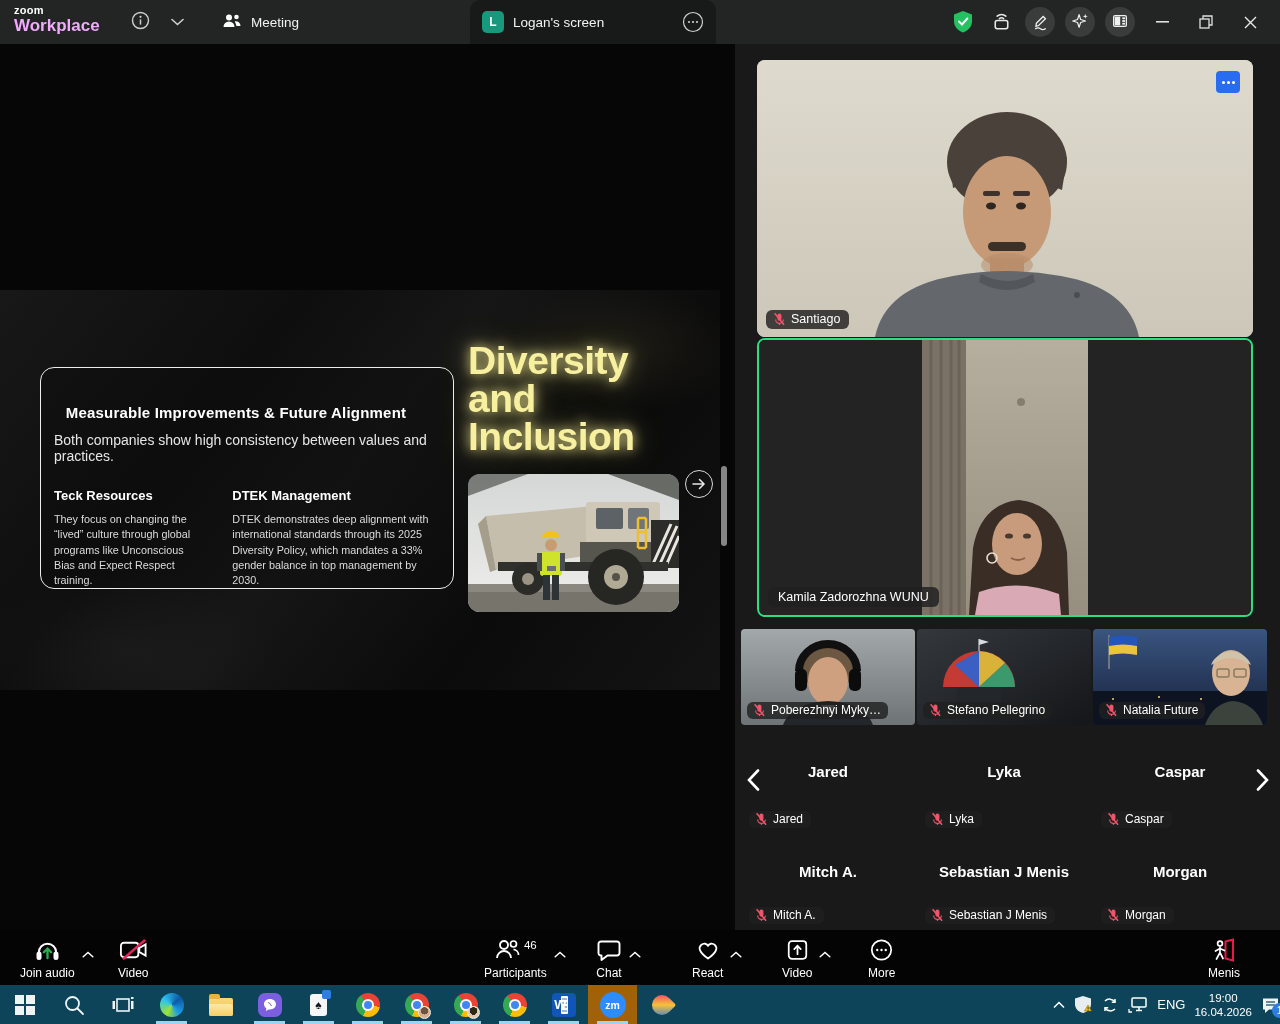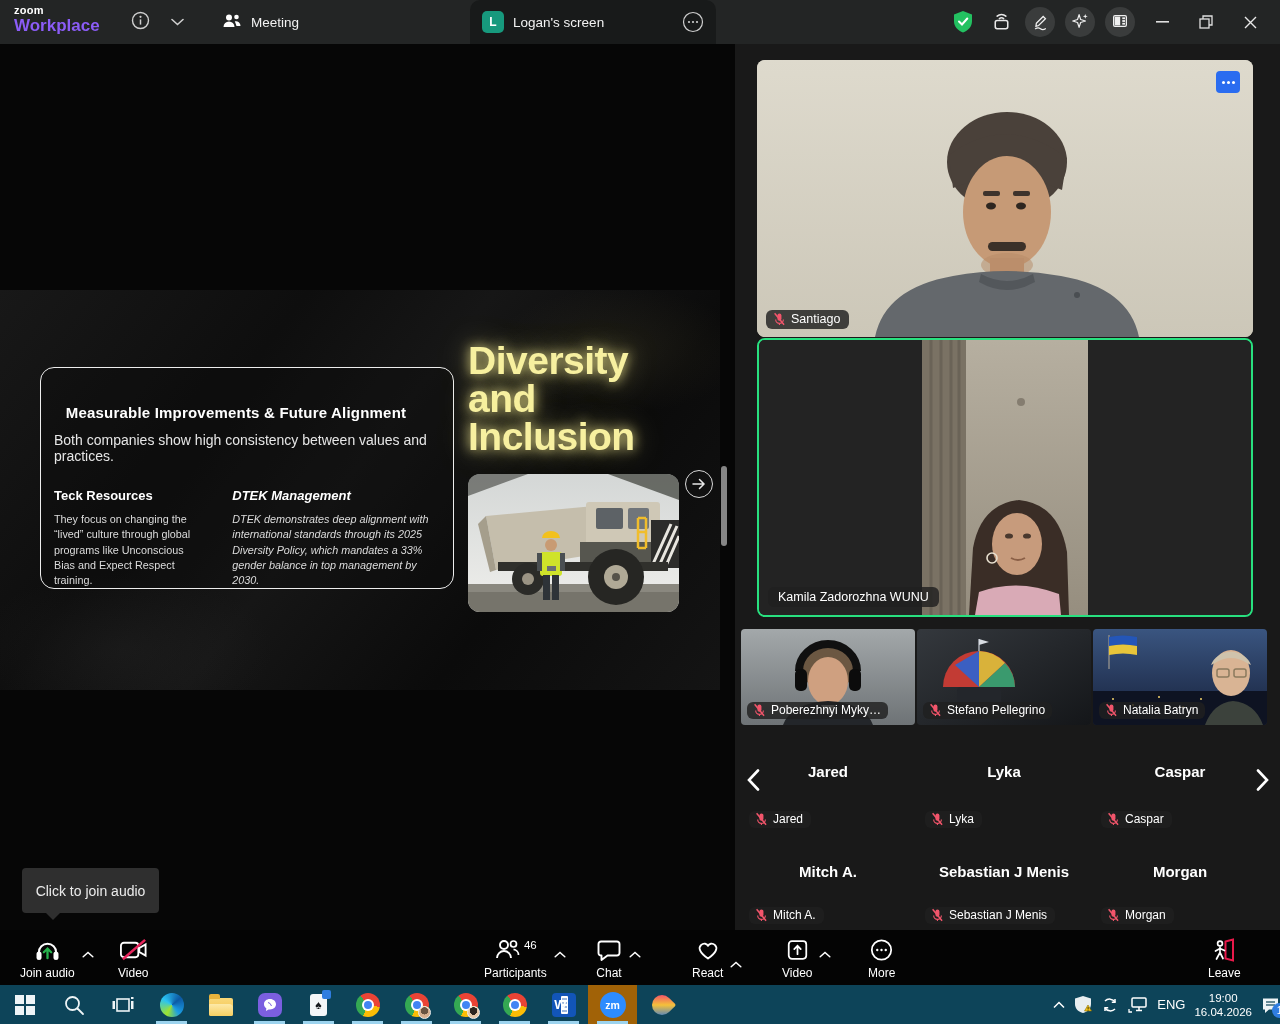--- a/index.html
+++ b/index.html
@@ -137,7 +137,7 @@
   <header class="titlebar">
     <div class="logo">
       <span class="lt" style="color:#fff">zoom</span>
-      <span class="lb" style="color:#8b5cf6">Workplace</span>
+      <span class="lb" style="color:#f0abfc">Workplace</span>
     </div>
     <button class="tb-ic info-btn">
       <span>

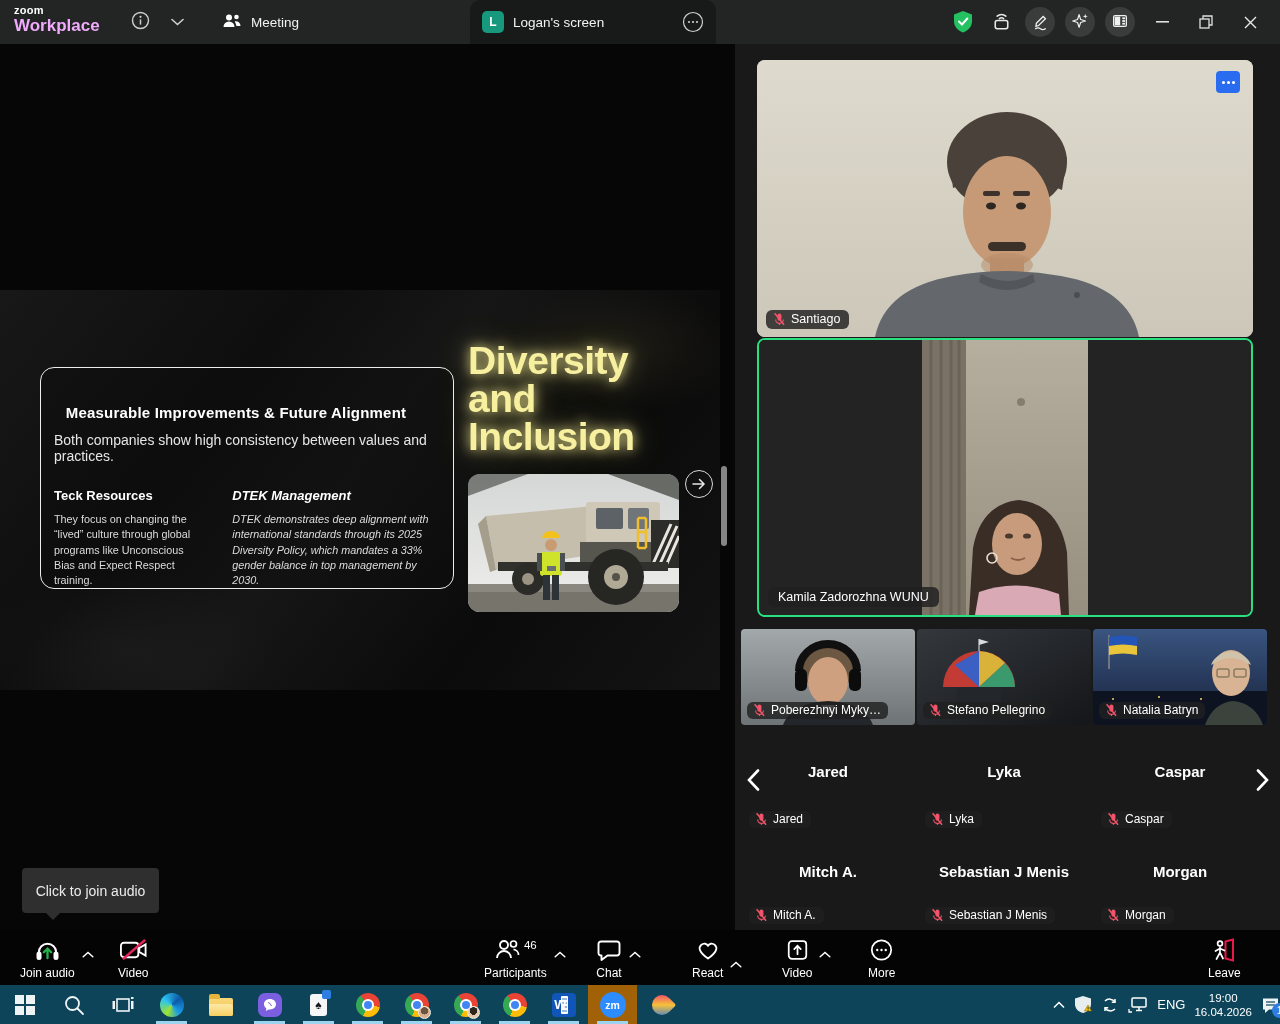--- a/index.html
+++ b/index.html
@@ -37,7 +37,7 @@
   .card .sub { font-size:14px; color:#e6e6e6; padding-left:13px; margin-top:11px; }
   .cols { display:flex; padding:24px 10px 0 13px; }
   .col1 { width:142px; }
-  .col2 { width:218px; margin-left:41px;font-style:italic; }
+  .col2 { width:218px; margin-left:41px; }
   .cols h3 { font-size:13px; font-weight:bold; color:#fff; }
   .cols p { font-size:10.8px; line-height:1.42; color:#dcdcdc; margin-top:9px; }
   .headline { position:absolute; left:468px; top:52px; width:195px; font-size:39px; font-weight:bold; line-height:38px; letter-spacing:-.5px; color:#f7f0a0;

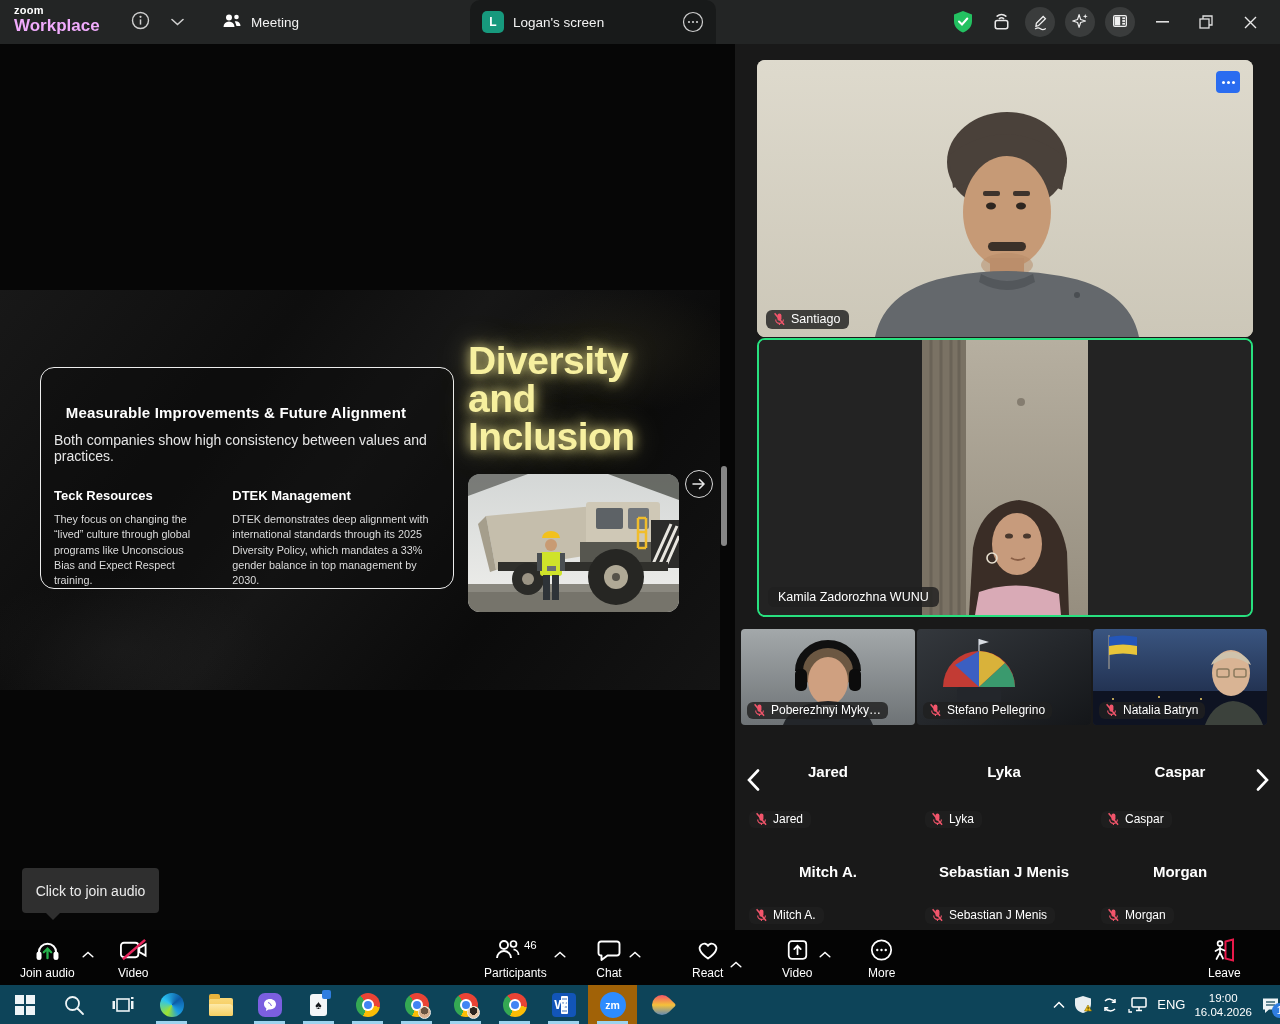--- a/index.html
+++ b/index.html
@@ -447,7 +447,7 @@
           <svg class="mic">
               <use href="#micoff"></use>
             </svg>
-          <span>Natalia Batryn</span>
+          <span>Natalia Future</span>
         </div>
       </div>
     </div>

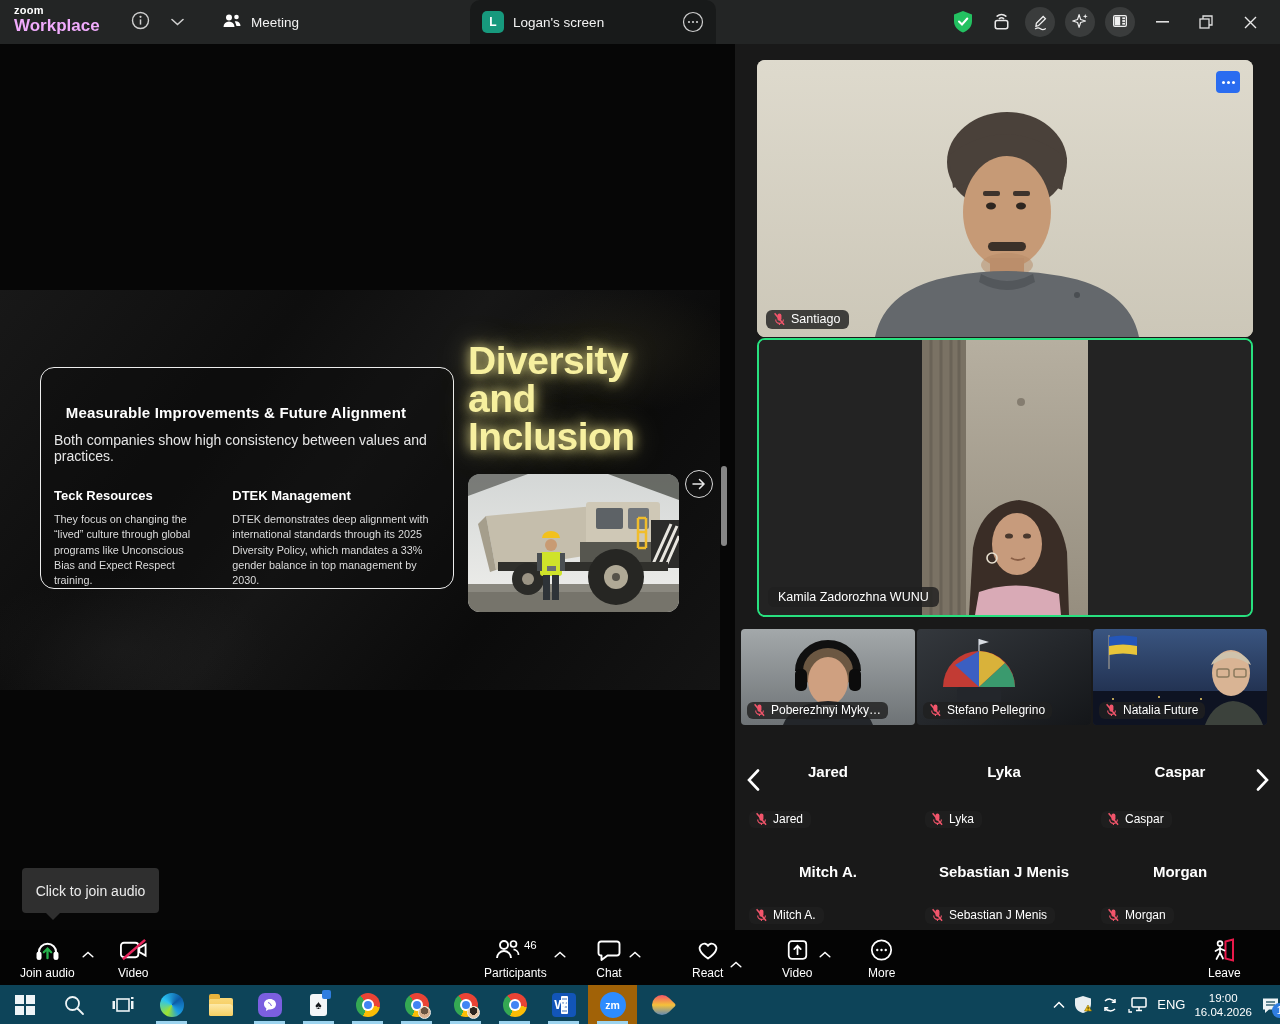--- a/index.html
+++ b/index.html
@@ -519,7 +519,6 @@
     </div>
   </aside>
 
-  <div class="tooltip">Click to join audio</div>
 
   <nav class="toolbar">
 

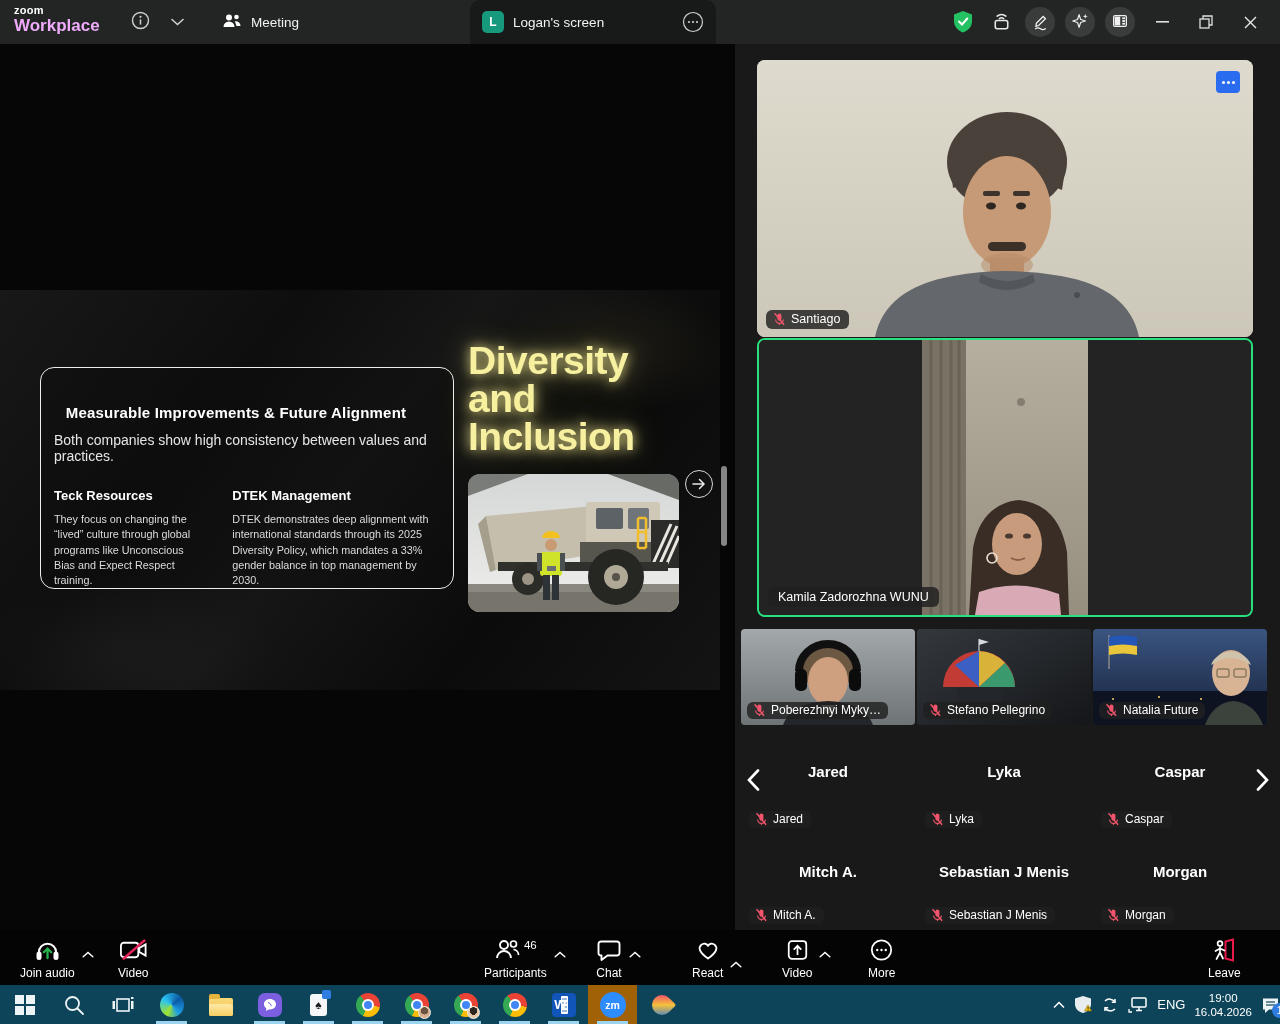--- a/index.html
+++ b/index.html
@@ -79,7 +79,7 @@
   .pcount { font-size:11.5px; margin-left:4px; margin-top:-10px; color:#fff; }
   .caret { margin-left:7px; margin-top:9px; background:none; border:none; cursor:pointer; }
   .g-join { left:20px; } .g-video { left:118px; }
-  .g-part { left:484px; } .g-chat { left:596px; } .g-react { left:692px;align-items:center; } .g-share { left:782px; } .g-more { left:868px; }
+  .g-part { left:484px; } .g-chat { left:596px; } .g-react { left:692px; } .g-share { left:782px; } .g-more { left:868px; }
   .g-leave { left:1208px; }
 
   

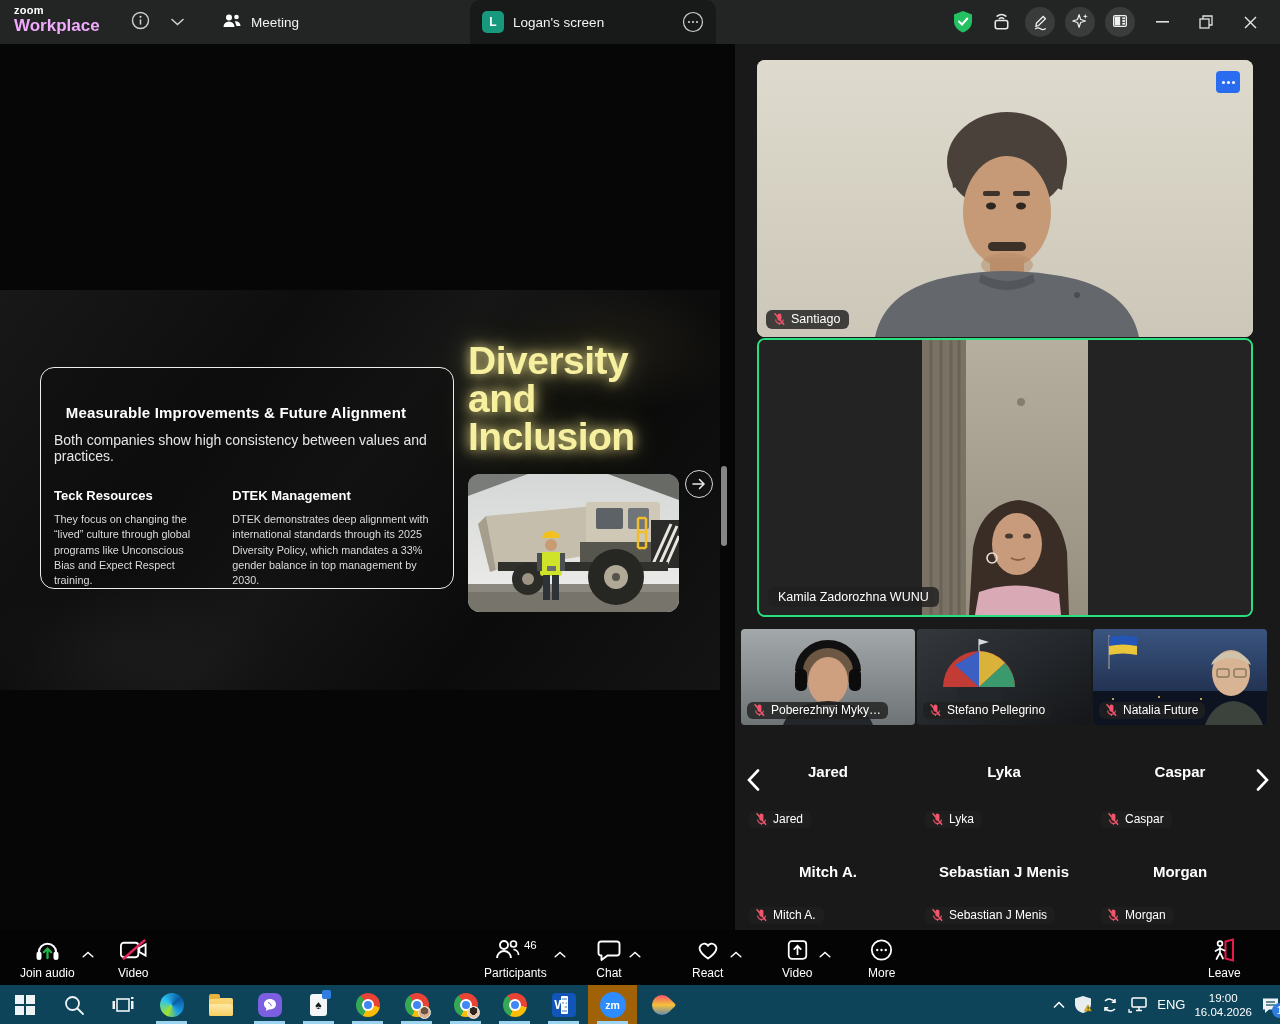--- a/index.html
+++ b/index.html
@@ -638,7 +638,7 @@
             <path d="M9 10 V15.5 M9 11.5 L4.5 14 M9 11.5 L13.5 13.5 M9 15.5 L5.5 22 M9 15.5 L12 21.5" fill="none" stroke="#fff" stroke-width="1.7" stroke-linecap="round"></path>
           </svg>
         </span>
-        <span>Leave</span>
+        <span>Menis</span>
       </button>
     </div>
   </nav>

